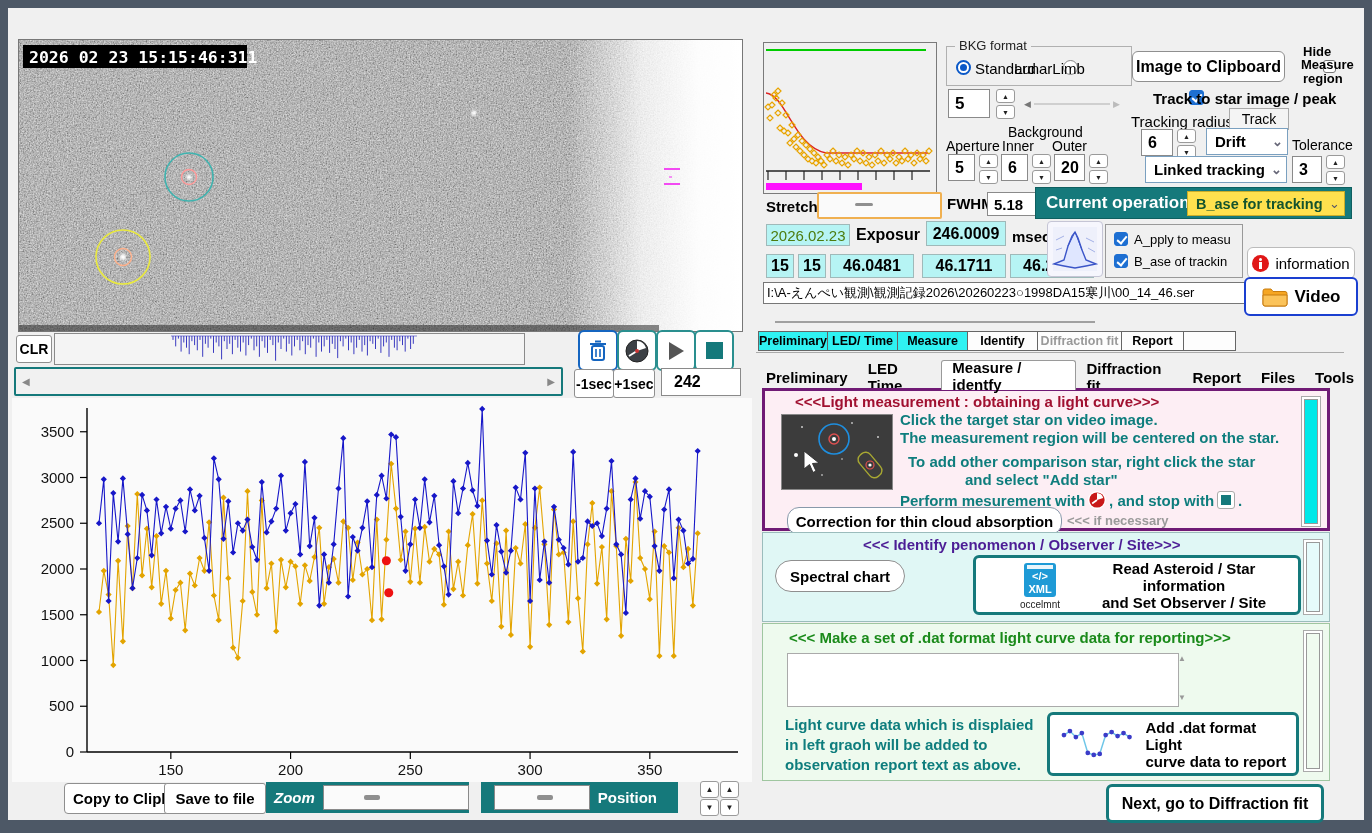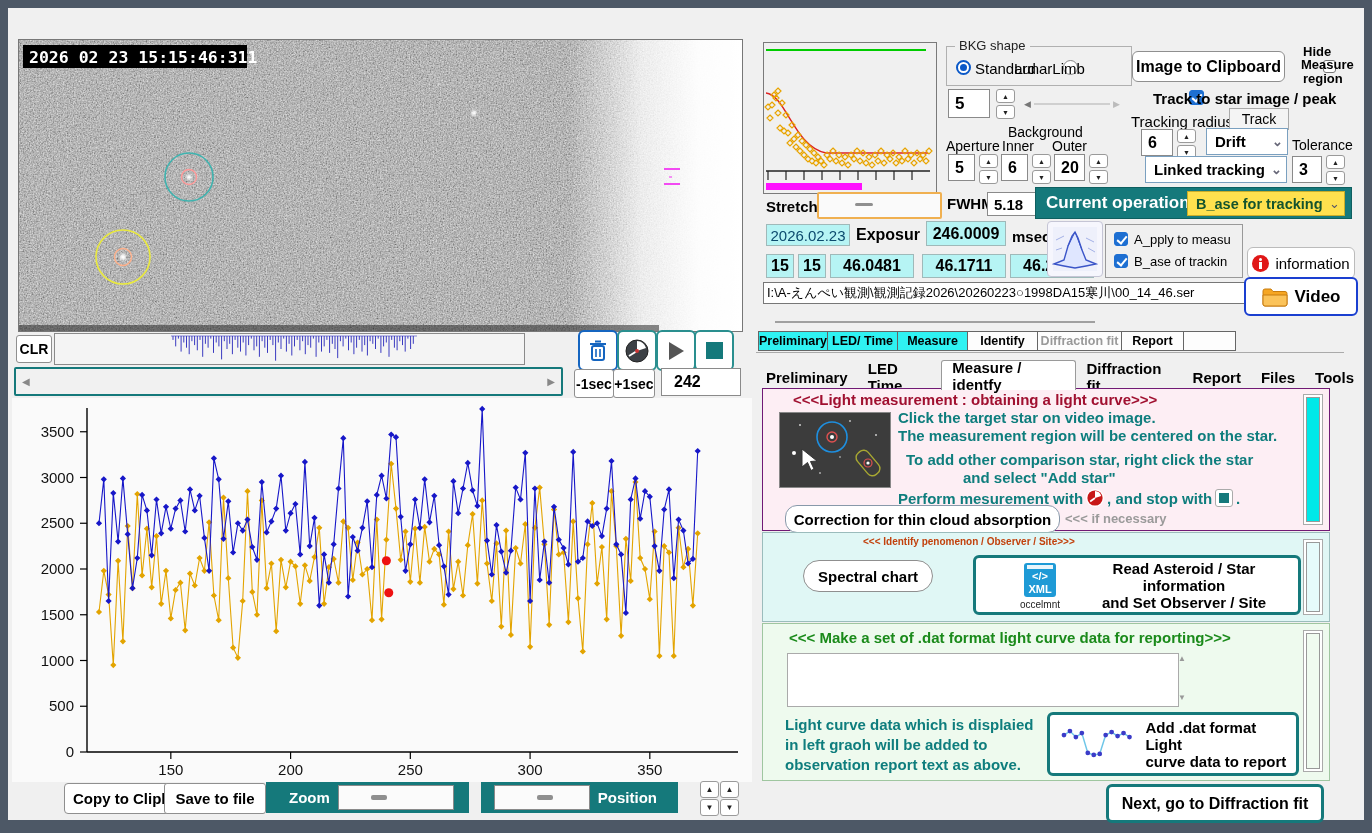--- a/index.html
+++ b/index.html
@@ -321,7 +321,7 @@
   <input class="abs field" style="left: 979px; top: 184px; width: 52px; height: 24px; font-size: 15px;" value="5.18">
 
   <div class="groupbox" style="left:938px;top:38px;width:184px;height:38px;">
-    <span class="gb-legend">BKG shape</span>
+    <span class="gb-legend">BKG format</span>
   </div>
   <span class="abs radio on" style="left:948px;top:52px;"></span>
   <span class="abs lbl" style="left:967px;top:52px;">Standard</span>

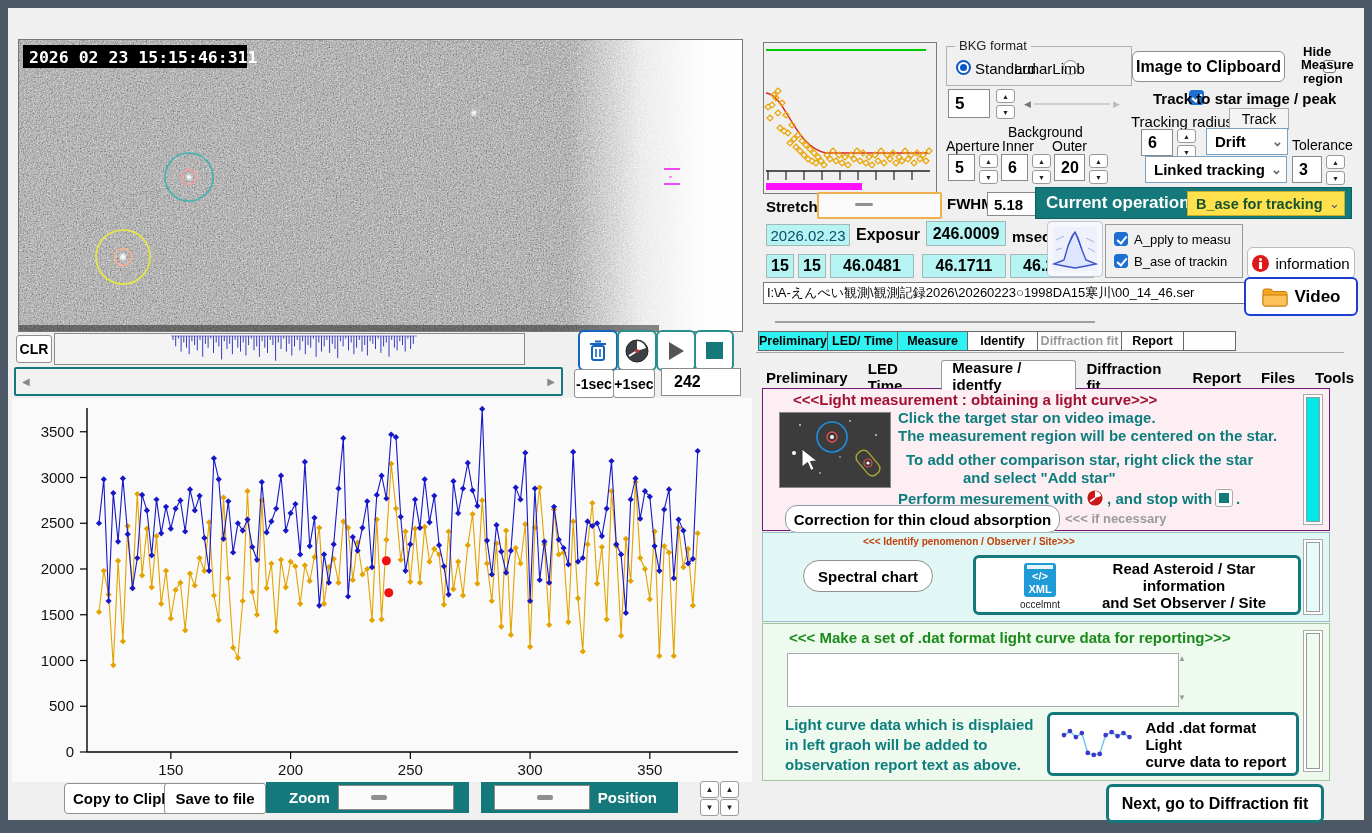--- a/index.html
+++ b/index.html
@@ -398,7 +398,7 @@
   </div>
 
   
-  <div class="abs cyanf" style="left:758px;top:216px;width:84px;height:22px;font-weight:normal;font-size:15px;color:#0c4a6e;">2026.02.23</div>
+  <div class="abs cyanf" style="left:758px;top:216px;width:84px;height:22px;font-weight:normal;font-size:15px;color:#4d7c0f;">2026.02.23</div>
   <span class="abs lbl b" style="left:848px;top:218px;font-size:16px;">Exposur</span>
   <div class="abs cyanf" style="left:918px;top:213px;width:80px;height:25px;">246.0009</div>
   <span class="abs lbl b" style="left:1004px;top:220px;">msec</span>

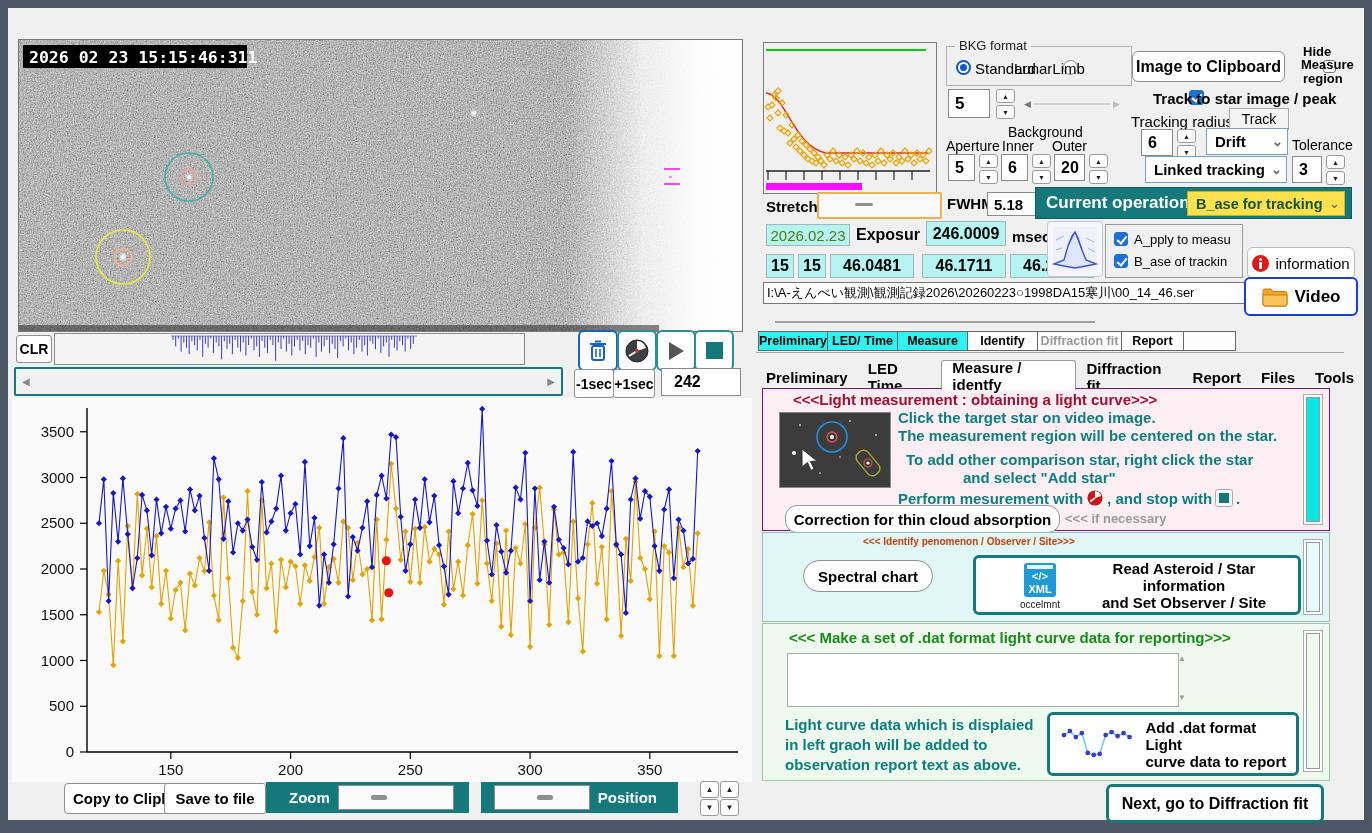--- a/index.html
+++ b/index.html
@@ -465,7 +465,7 @@
   </div>
 
   
-  <div class="abs" style="left:754px;top:380px;width:568px;height:143px;background:#fdeef4;border:1px solid #701a75;box-sizing:border-box;">
+  <div class="abs" style="left:754px;top:380px;width:568px;height:143px;background:#fdeef4;border:3px solid #701a75;box-sizing:border-box;">
     <div class="b" style="position:absolute;left:30px;top:2px;font-size:15px;color:#a01030;">&lt;&lt;&lt;Light measurement : obtaining a light curve&gt;&gt;&gt;</div>
     <svg width="110" height="74" style="position:absolute;left:16px;top:23px;border:1px solid #888;background:#3c3c3c;">
       <circle cx="20" cy="12" r="1" fill="#ccc"></circle>

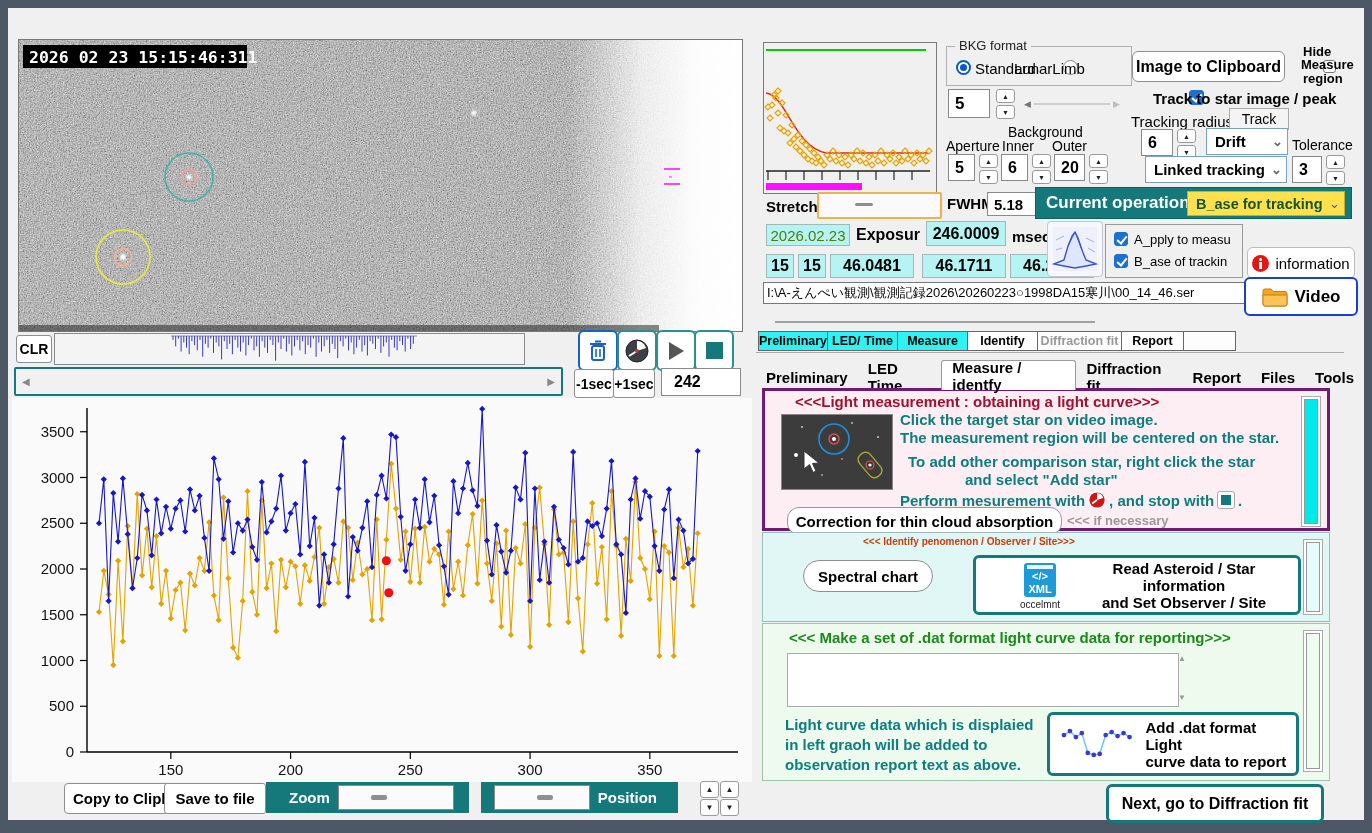--- a/index.html
+++ b/index.html
@@ -510,7 +510,7 @@
 
   
   <div class="abs" style="left:754px;top:524px;width:568px;height:90px;background:#e0f7f5;border:1px solid #9bbcbc;box-sizing:border-box;">
-    <div class="b" style="position:absolute;left:100px;top:3px;font-size:10px;color:#c2410c;">&lt;&lt;&lt; Identify penomenon / Observer / Site&gt;&gt;&gt;</div>
+    <div class="b" style="position:absolute;left:100px;top:3px;font-size:15px;color:#4c1d95;">&lt;&lt;&lt; Identify penomenon / Observer / Site&gt;&gt;&gt;</div>
     <div class="btn" style="position:absolute;left:40px;top:27px;width:128px;height:30px;border-radius:16px;">Spectral chart</div>
     <div style="position:absolute;left:210px;top:22px;width:328px;height:60px;background:#fff;border:3px solid #15797b;border-radius:6px;display:flex;align-items:center;gap:10px;padding-left:44px;box-sizing:border-box;">
       <div style="display:flex;flex-direction:column;align-items:center;">

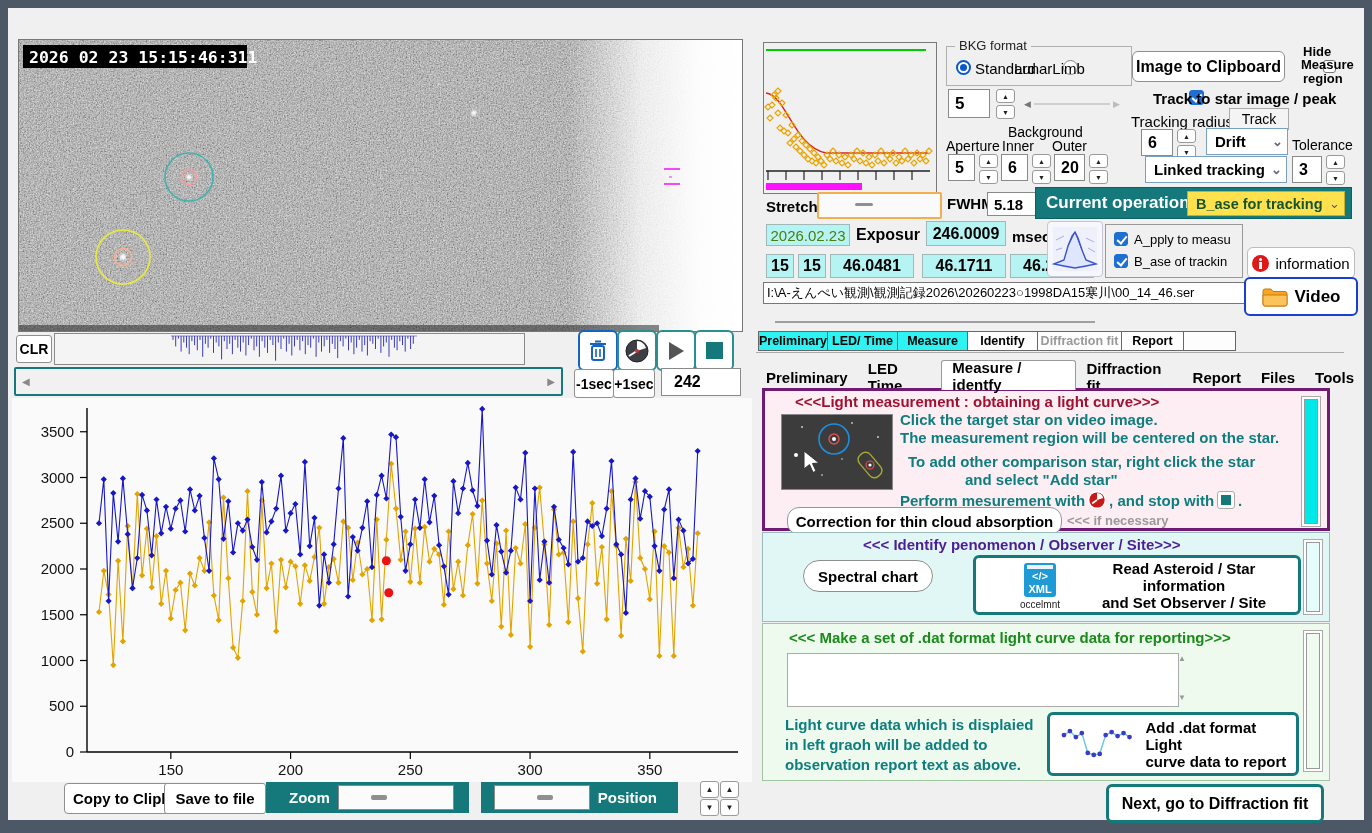--- a/index.html
+++ b/index.html
@@ -511,7 +511,7 @@
   
   <div class="abs" style="left:754px;top:524px;width:568px;height:90px;background:#e0f7f5;border:1px solid #9bbcbc;box-sizing:border-box;">
     <div class="b" style="position:absolute;left:100px;top:3px;font-size:15px;color:#4c1d95;">&lt;&lt;&lt; Identify penomenon / Observer / Site&gt;&gt;&gt;</div>
-    <div class="btn" style="position:absolute;left:40px;top:27px;width:128px;height:30px;border-radius:16px;">Spectral chart</div>
+    <div class="btn" style="position:absolute;left:12px;top:27px;width:128px;height:30px;border-radius:16px;">Spectral chart</div>
     <div style="position:absolute;left:210px;top:22px;width:328px;height:60px;background:#fff;border:3px solid #15797b;border-radius:6px;display:flex;align-items:center;gap:10px;padding-left:44px;box-sizing:border-box;">
       <div style="display:flex;flex-direction:column;align-items:center;">
         <svg width="36" height="38" viewBox="0 0 36 38">

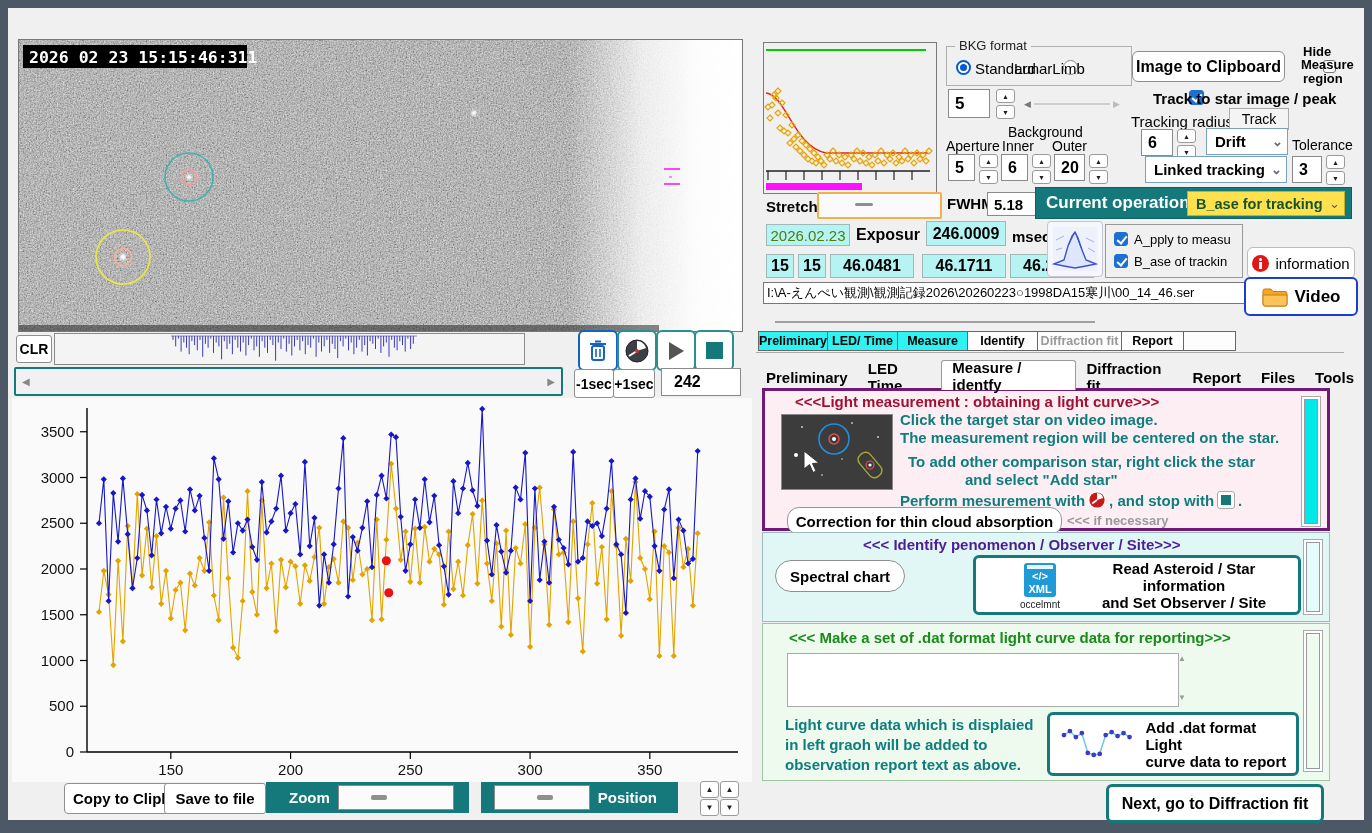--- a/index.html
+++ b/index.html
@@ -273,7 +273,7 @@
   
   <div class="abs btn" style="left:8px;top:775px;width:146px;height:29px;border-radius:4px;margin-left:48px;">Copy to Clipboard</div>
   <div class="abs btn" style="left:156px;top:775px;width:100px;height:29px;border-radius:3px;">Save to file</div>
-  <div class="abs teal" style="left:258px;top:774px;width:203px;height:31px;display:flex;align-items:center;padding:0 15px;box-sizing:border-box;">
+  <div class="abs teal" style="left:258px;top:774px;width:203px;height:31px;display:flex;align-items:center;padding:0 0;box-sizing:border-box;font-style:italic;">
     <span class="b" style="color:#fff;font-size:15px;padding:0 8px;">Zoom</span>
     <div class="slider-box" style="flex:1;height:23px;">
       <div class="thumb" style="left:28%;top:9px;width:16px;height:5px;"></div>

